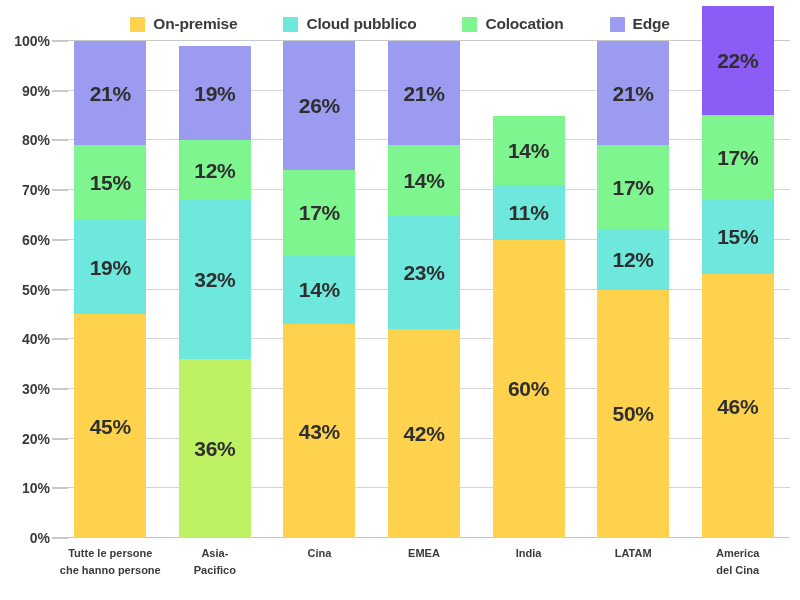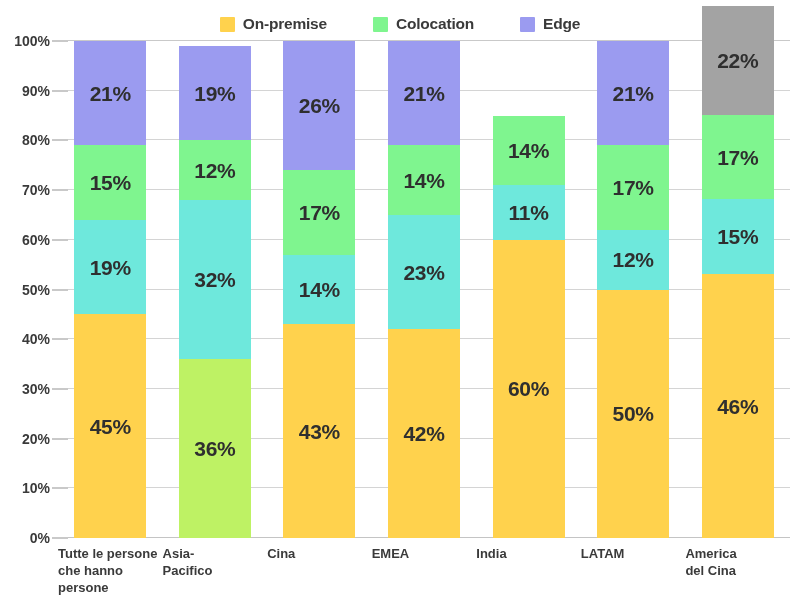--- a/index.html
+++ b/index.html
@@ -76,6 +76,10 @@
       <div class="legend-item">
         <span class="legend-swatch" style="background: rgb(255, 210, 77);"></span>
         <span class="legend-label">On-premise</span>
+      </div>
+      <div class="legend-item">
+        <span class="legend-swatch" style="background: rgb(110, 232, 220);"></span>
+        <span class="legend-label">Cloud pubblico</span>
       </div>
       <div class="legend-item">
         <span class="legend-swatch" style="background: rgb(127, 245, 143);"></span>

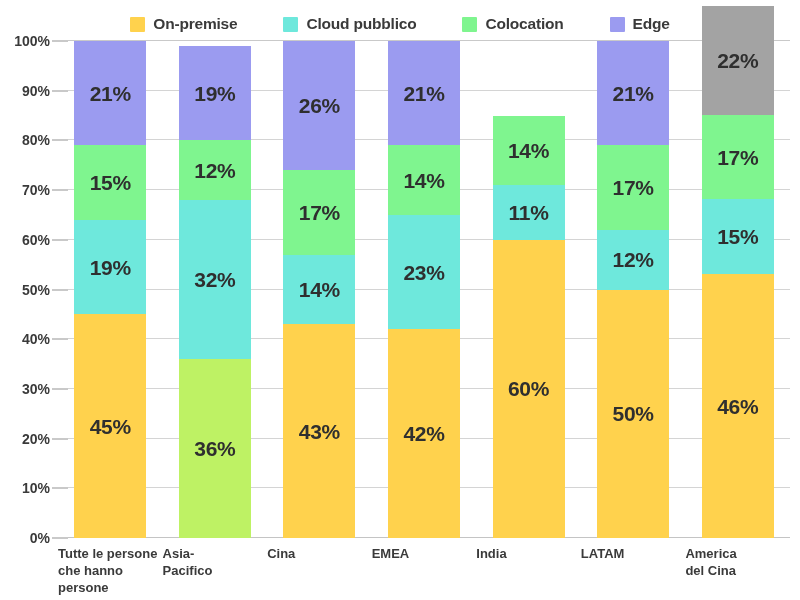--- a/index.html
+++ b/index.html
@@ -222,7 +222,7 @@
         <div class="seg" style="height: 84.49px; background: rgb(127, 245, 143);">
           <span class="seg-label">17%</span>
         </div>
-        <div class="seg" style="height: 109.34px; background: #a3a3a3; margin-top: 28px;">
+        <div class="seg" style="height: 109.34px; background: #8b5cf6; margin-top: 28px;">
           <span class="seg-label">22%</span>
         </div>
       </div>

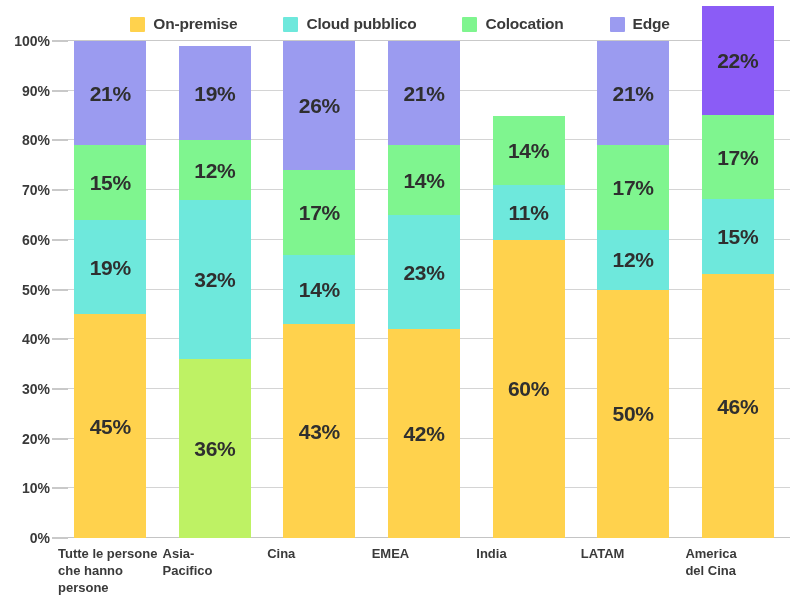--- a/index.html
+++ b/index.html
@@ -62,8 +62,8 @@
   
   .xlabels{position:absolute;left:58px;top:545px;width:732px;height:55px;}
   .xlabel{
-    position:absolute;top:0;text-align:left;
-    font-size:13px;font-weight:bold;color:#3a3a3a;
+    position:absolute;top:0;text-align:center;
+    font-size:11px;font-weight:bold;color:#3a3a3a;
     line-height:17px;
   }
 </style>

